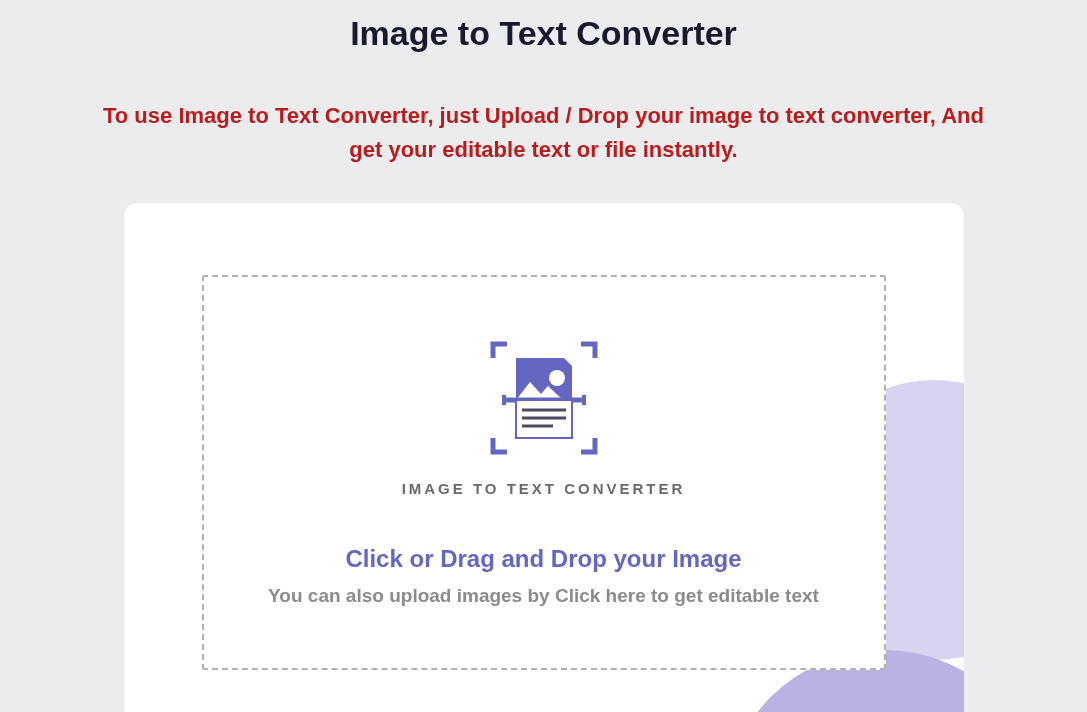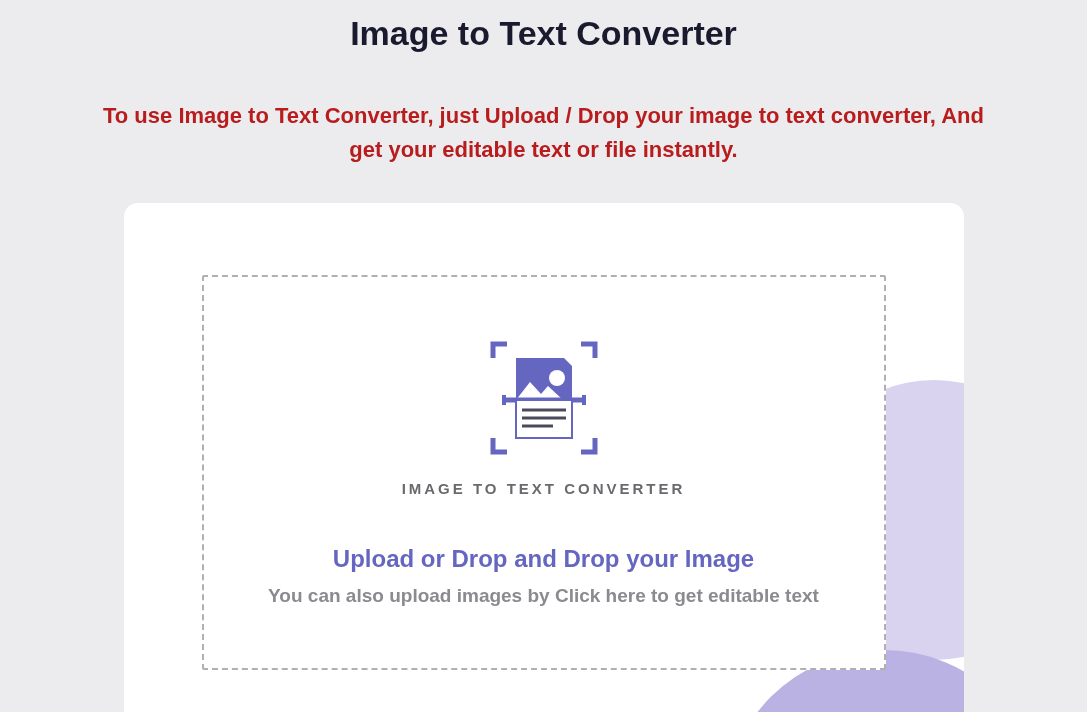--- a/index.html
+++ b/index.html
@@ -144,7 +144,7 @@
       </svg>
     </div>
     <div class="icon-caption">IMAGE TO TEXT CONVERTER</div>
-    <div class="upload-heading">Upload or Drop and Drop your Image</div>
+    <div class="upload-heading">Click or Drag and Drop your Image</div>
     <div class="upload-subtext">You can also upload images by Click here to get editable text</div>
   </div>
 </div>

